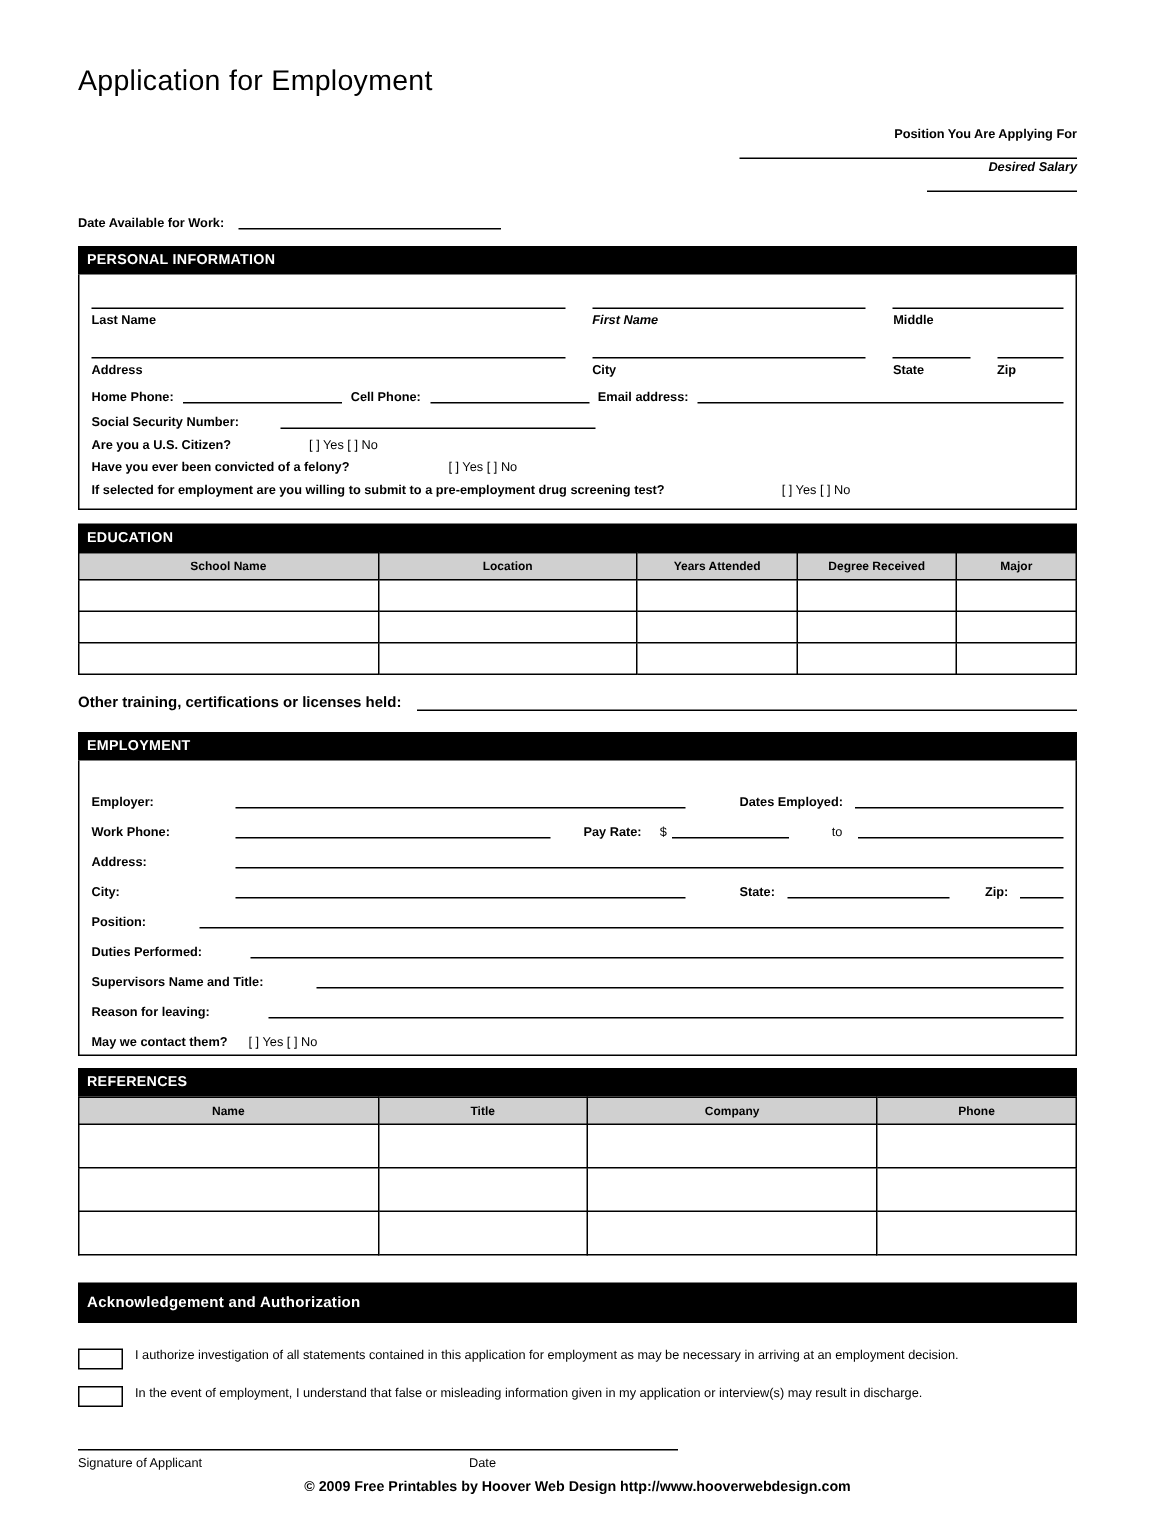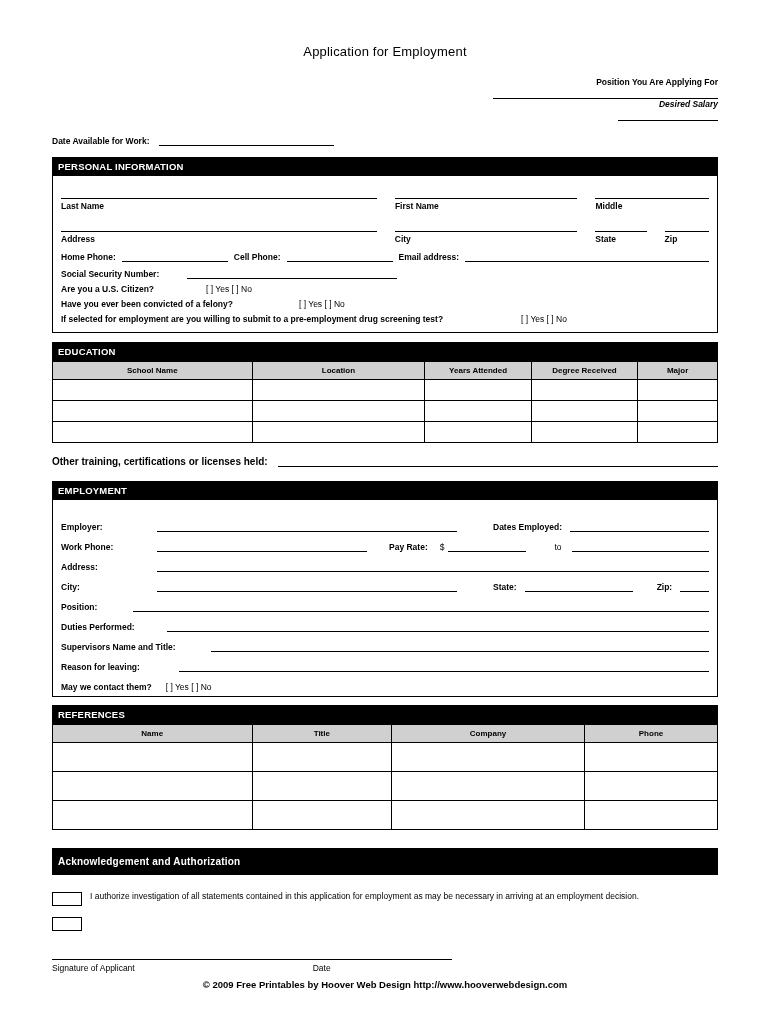--- a/index.html
+++ b/index.html
@@ -23,8 +23,7 @@
     padding: 0 52px;
   }
   .doc-title {
-    text-align: center;
-    font-size: 13px;
+    font-size: 19px;
     font-weight: normal;
     margin: 0;
     padding-top: 44px;

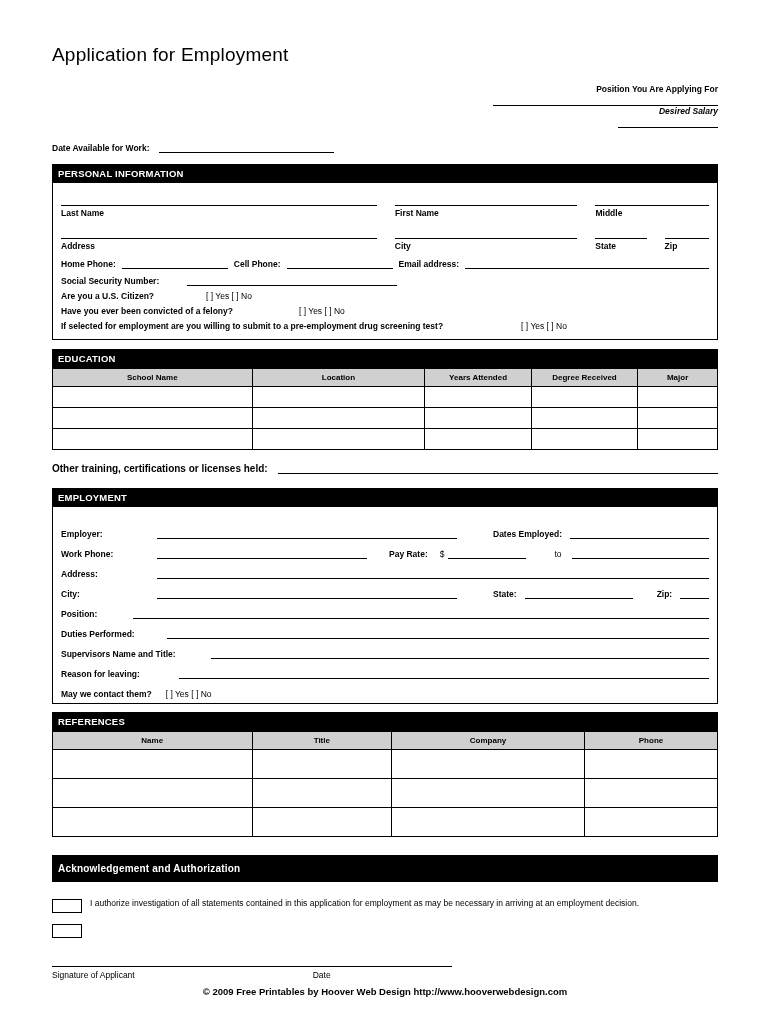--- a/index.html
+++ b/index.html
@@ -194,7 +194,7 @@
           <div class="fl-line"></div>
           <div class="fl-label">Last Name</div>
         </div>
-        <div class="field" style="width:185px; margin-left:18px;">
+        <div class="field" style="width:185px; margin-left:18px;font-style:italic;">
           <div class="fl-line"></div>
           <div class="fl-label">First Name</div>
         </div>

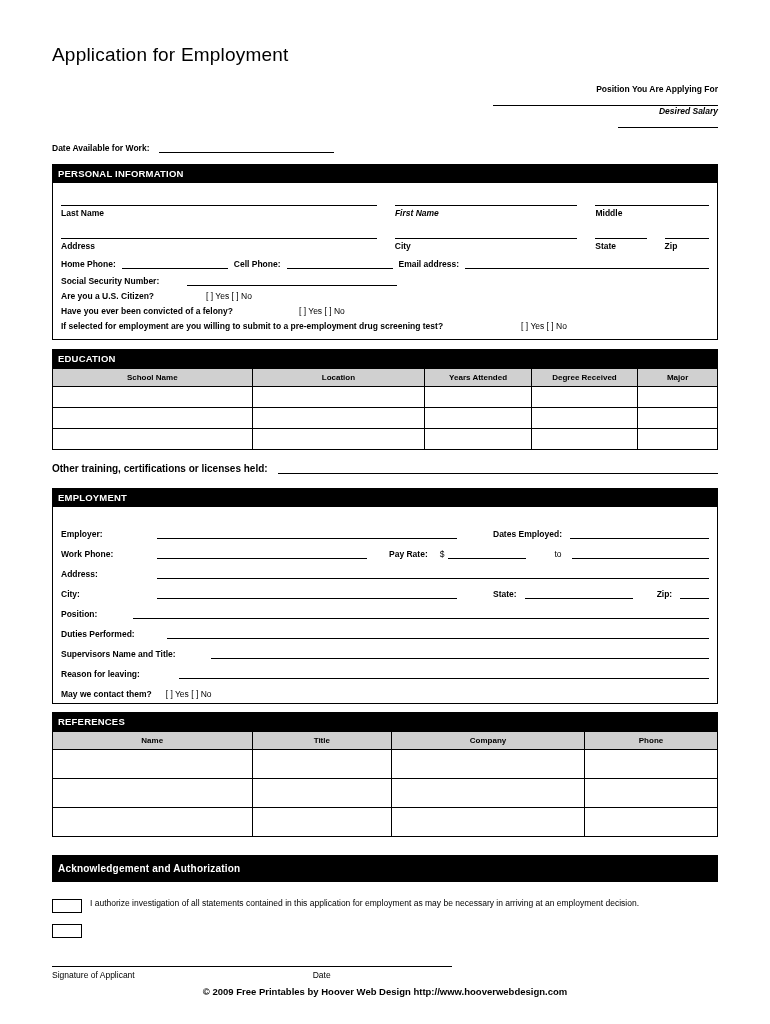--- a/index.html
+++ b/index.html
@@ -418,6 +418,7 @@
       </div>
       <div class="ack-item">
         <span class="cb"></span>
+        <span class="ack-text" style="max-width:585px;">In the event of employment, I understand that false or misleading information given in my application or interview(s) may result in discharge.</span>
       </div>
     </div>
 

